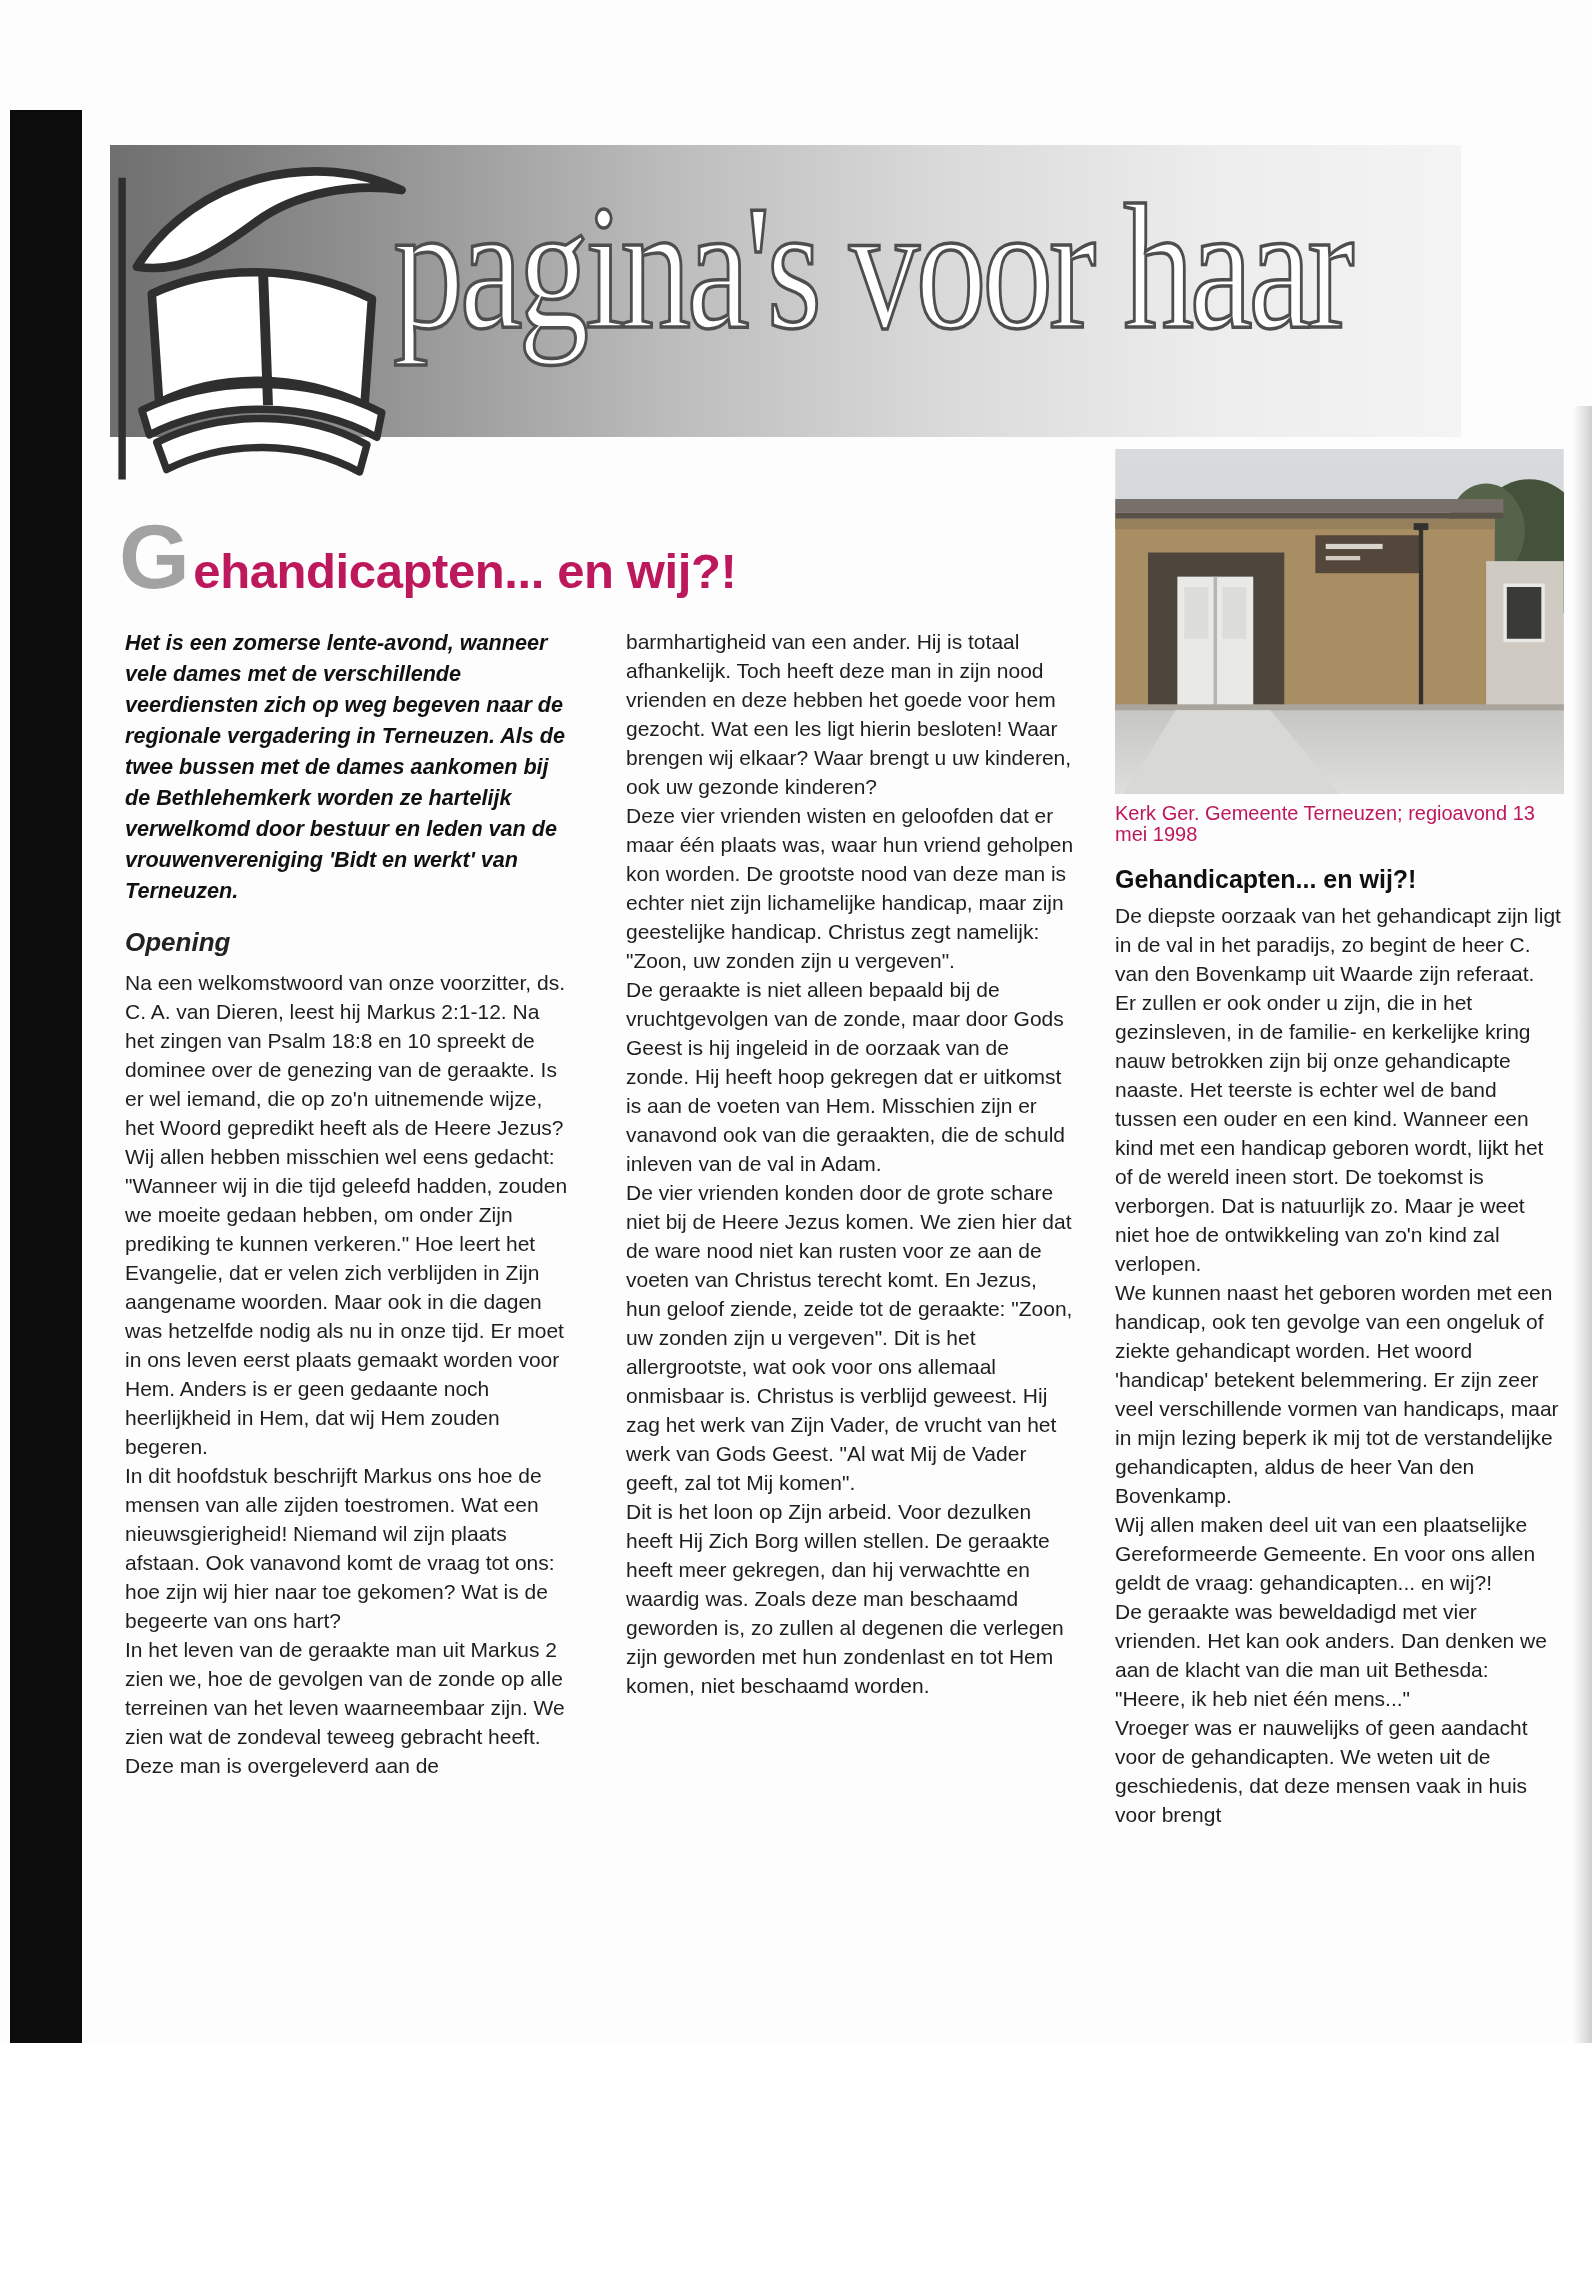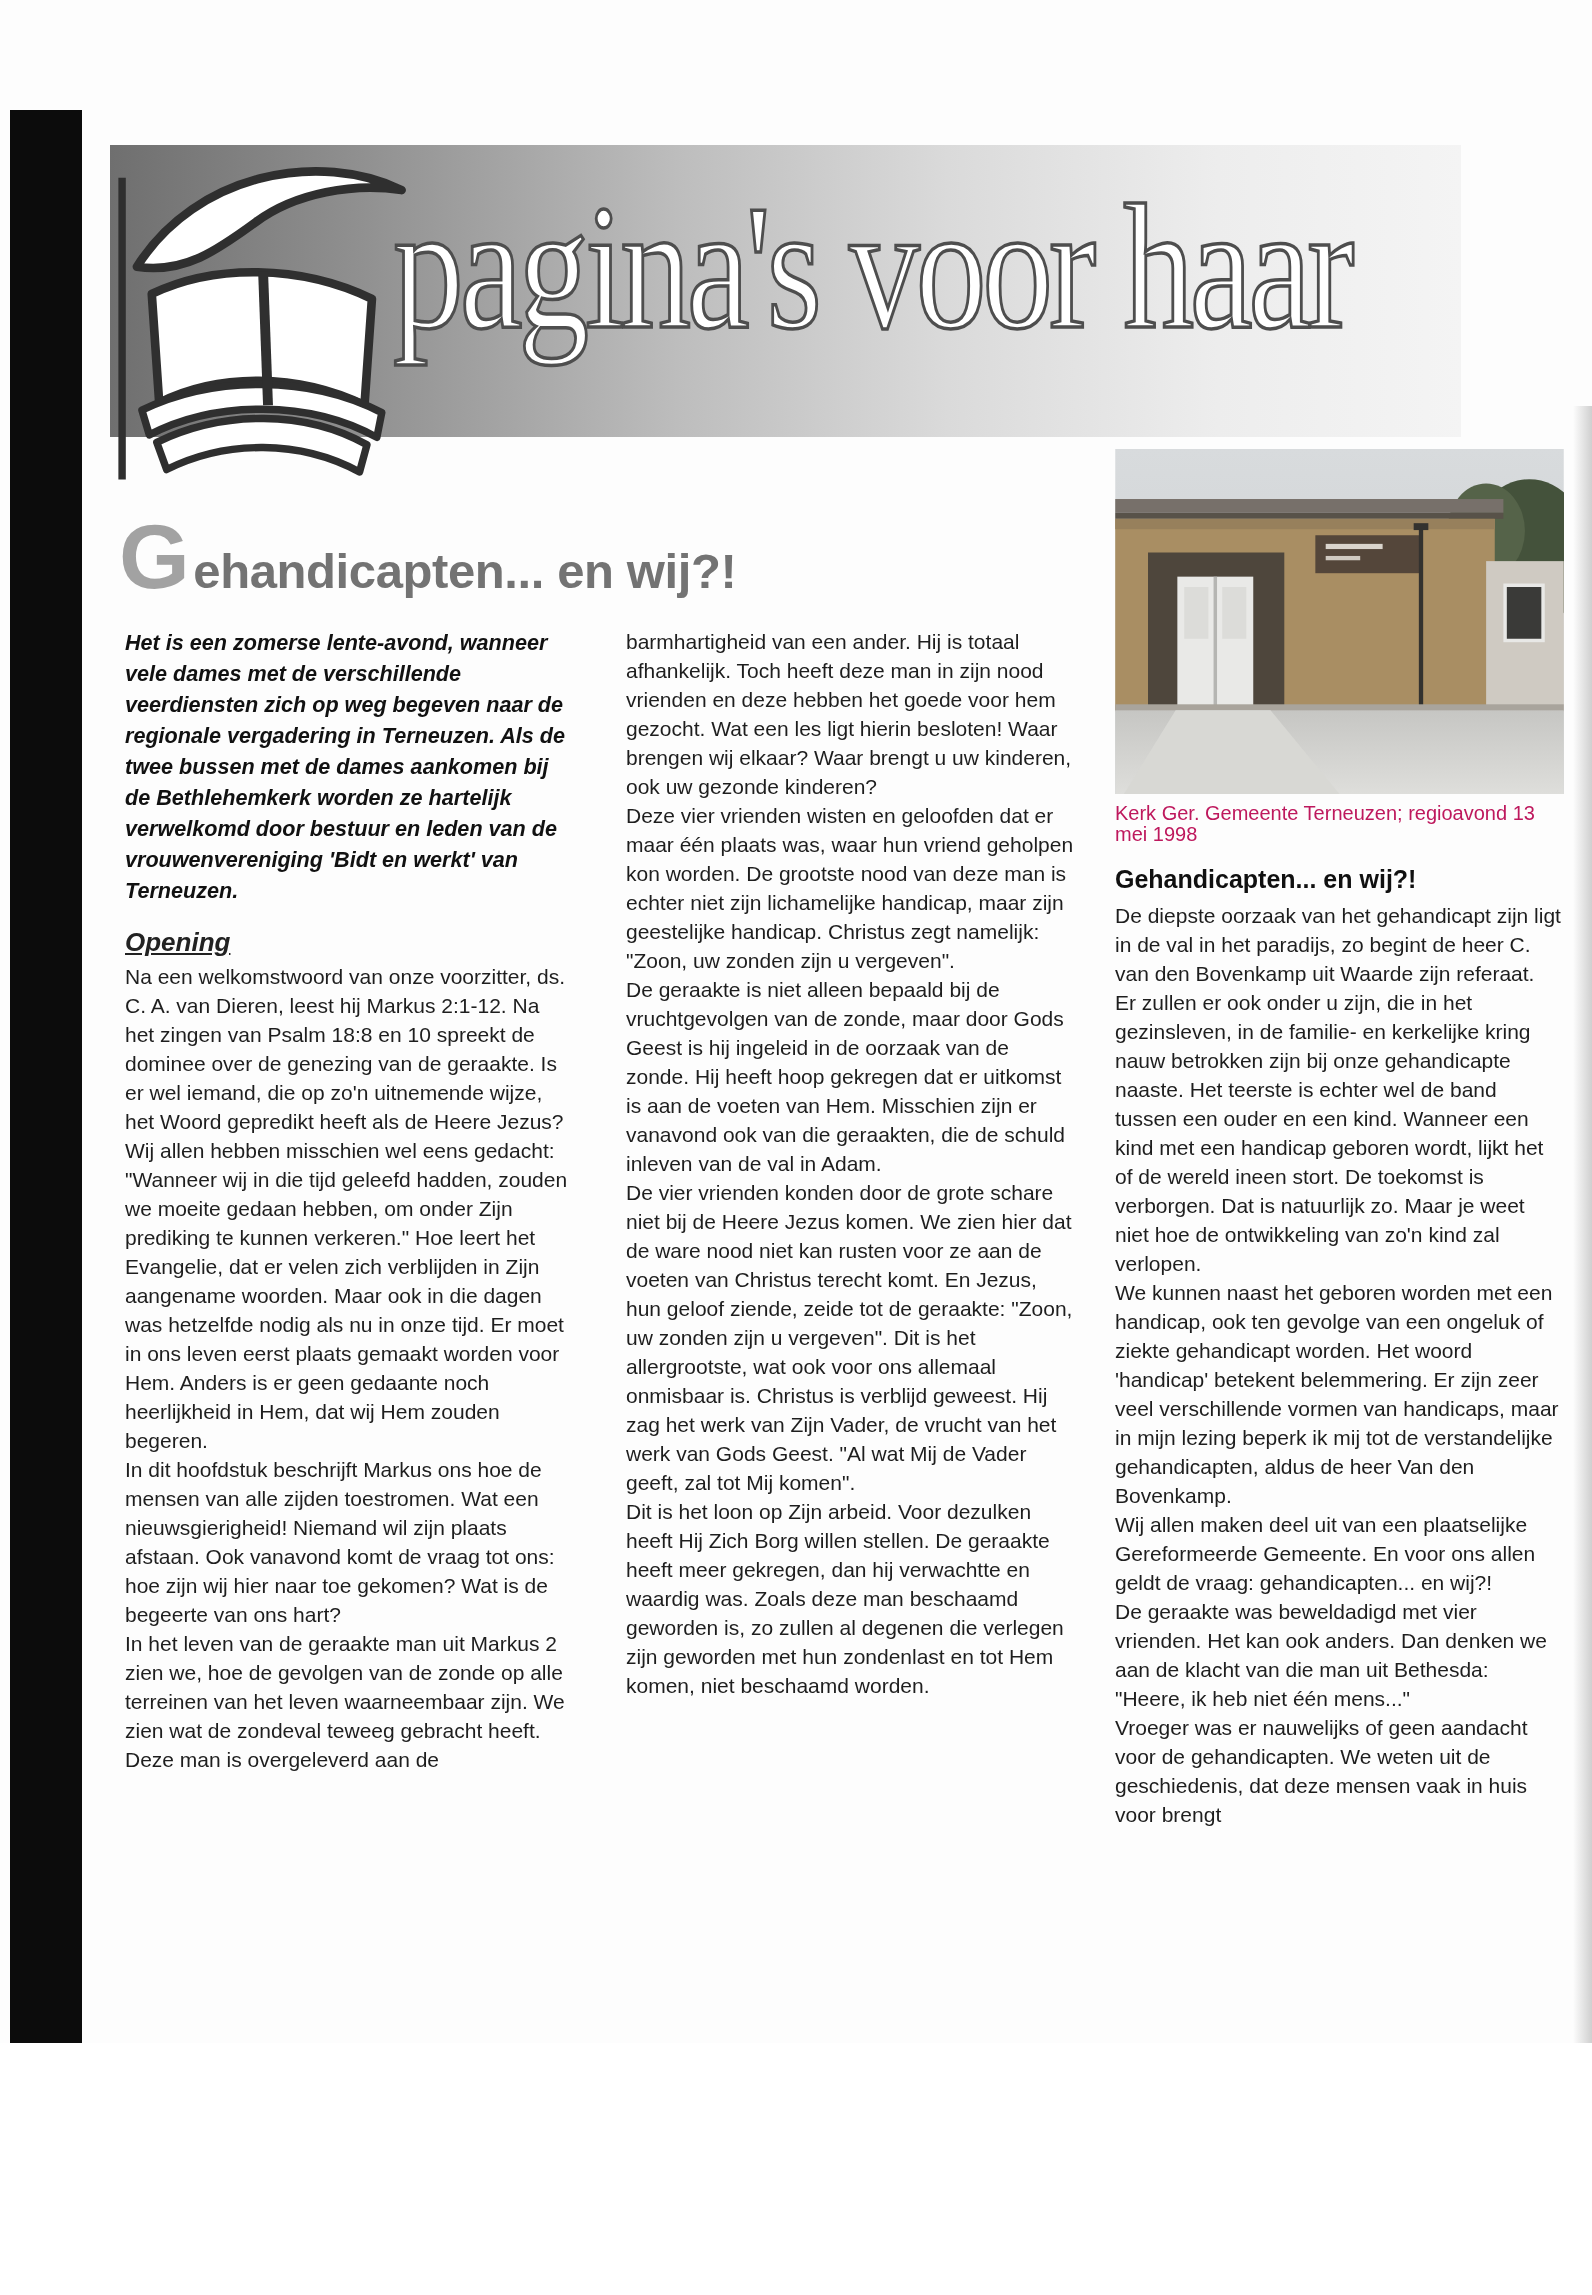--- a/index.html
+++ b/index.html
@@ -24,7 +24,7 @@
   
   .article-title{position:absolute;left:119px;top:511px;display:flex;align-items:baseline;}
   .title-initial{font-size:91px;font-weight:700;color:#a2a2a2;line-height:1;margin-right:3.5px;}
-  .title-rest{font-size:49px;font-weight:700;color:#737373;letter-spacing:-0.4px;line-height:1;}
+  .title-rest{font-size:49px;font-weight:700;color:#be185d;letter-spacing:-0.4px;line-height:1;}
   
   .col{position:absolute;width:449px;font-size:21px;line-height:29px;}
   .col-1{left:125px;top:627px;}

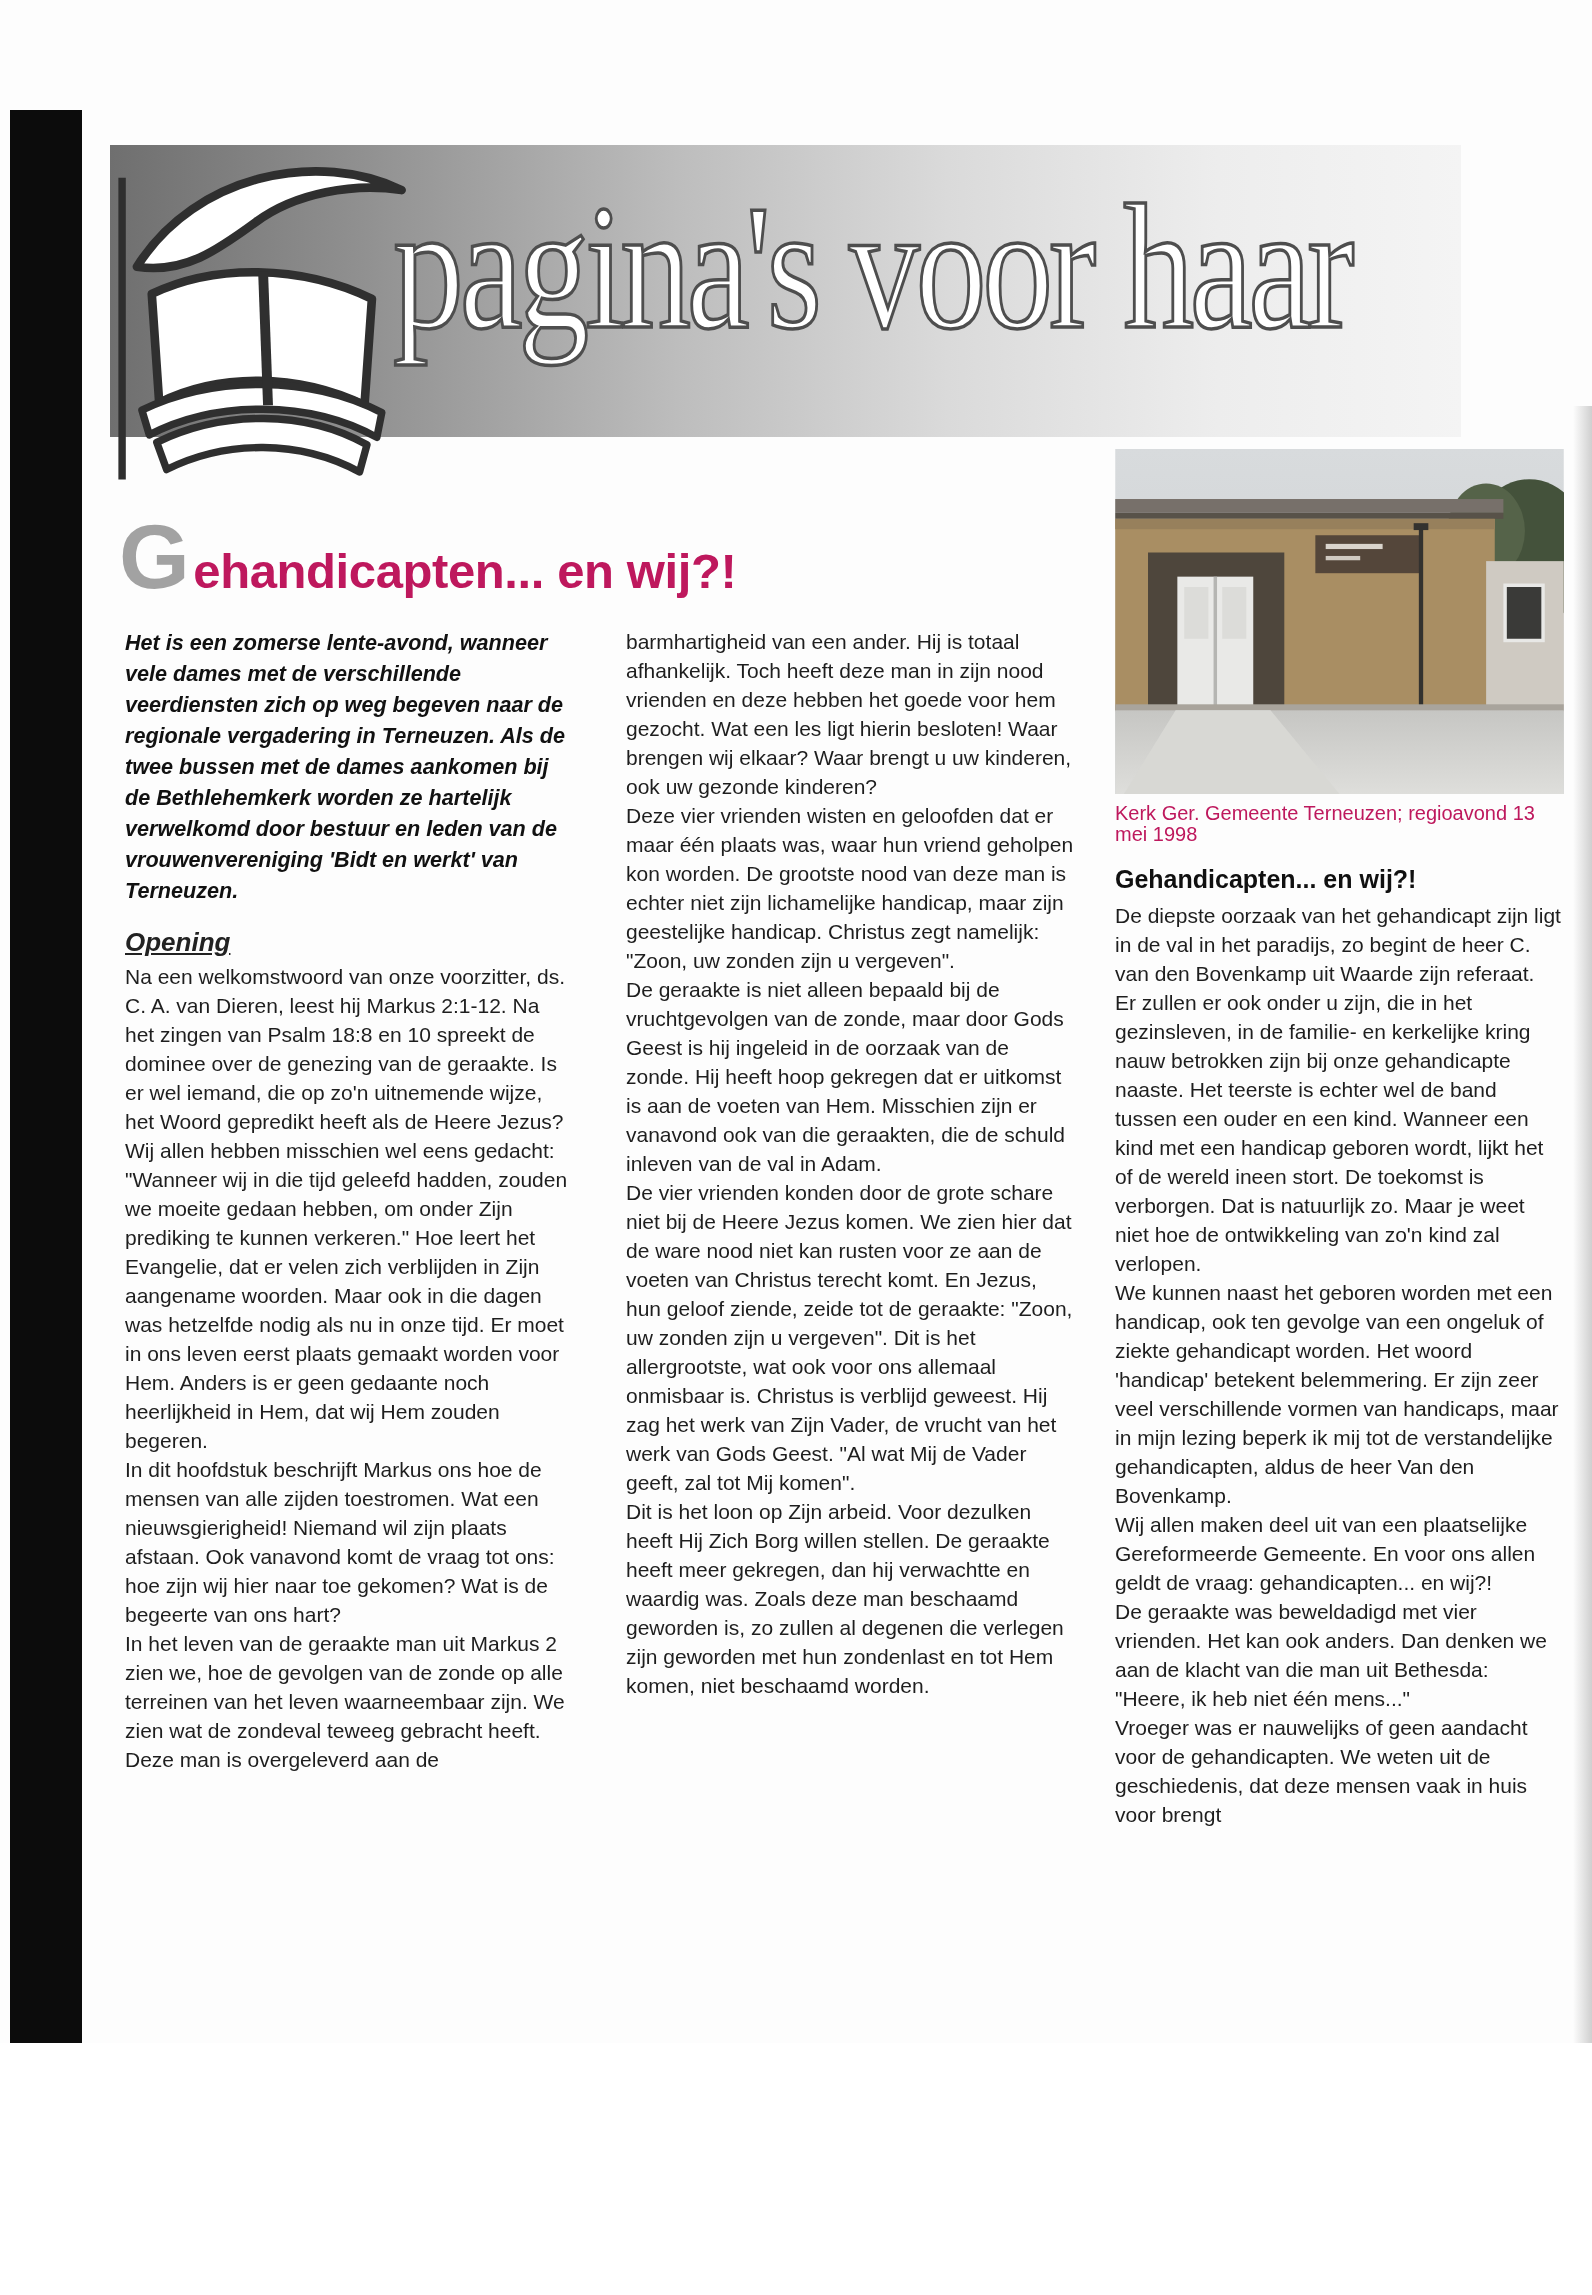--- a/index.html
+++ b/index.html
@@ -31,7 +31,7 @@
   .col-2{left:626px;top:627px;}
   .col-3{left:1115px;top:449px;}
   .intro{font-weight:700;font-style:italic;font-size:21.6px;line-height:31px;margin:0 0 22.4px 0;color:#111;}
-  .section-heading{font-weight:700;font-style:italic;font-size:26px;margin:0 0 5px 0;color:#222;text-decoration:underline;}
+  .section-heading{font-weight:700;font-style:italic;font-size:26px;margin:0 0 11px 0;color:#222;}
   .sub-heading{font-weight:700;font-size:25px;margin:19px 0 7px 0;color:#101010;}
   .body-text{margin:0;color:#1e1e1e;}
   

